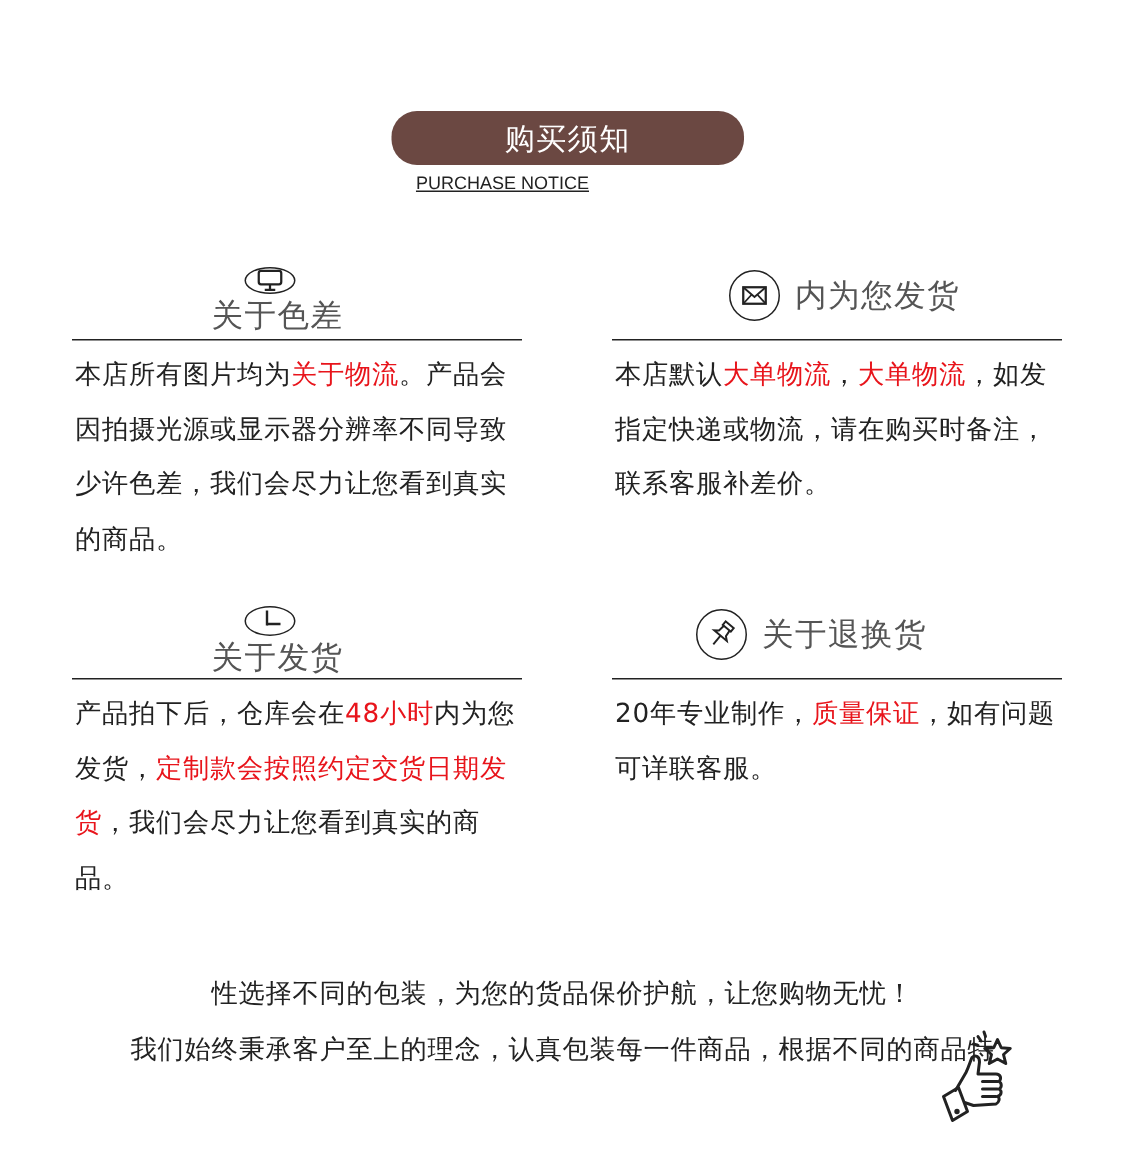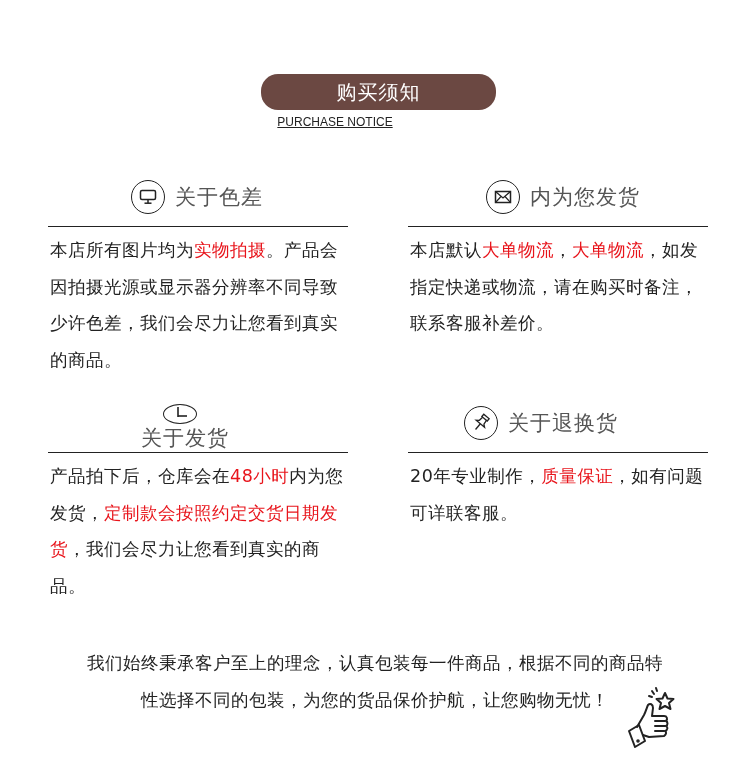--- a/index.html
+++ b/index.html
@@ -34,7 +34,7 @@
 <div class="subtitle">PURCHASE NOTICE</div>
 
 <div class="section" style="left:48px; top:178px;">
-  <div class="sec-head" style="left:83px;">
+  <div class="sec-head" style="left:83px;flex-direction:column;">
     <div class="icon-circle">
       <svg width="18" height="16" viewBox="0 0 18 16">
           <rect x="1.5" y="1.5" width="15" height="9" rx="1.5" fill="none" stroke="#222" stroke-width="1.5"></rect>

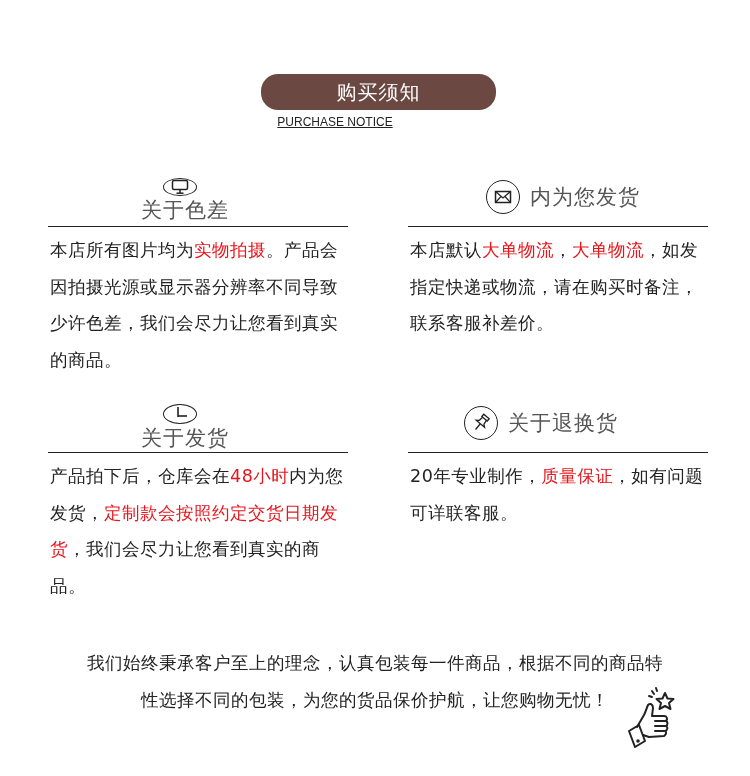--- a/index.html
+++ b/index.html
@@ -46,7 +46,7 @@
   </div>
   <div class="divider"></div>
   <div class="sec-body">
-    <span>本店所有图片均为</span><span class="red">实物拍摄</span><span>。产品会因拍摄光源或显示器分辨率不同导致少许色差，我们会尽力让您看到真实的商品。</span>
+    <span>本店所有图片均为</span><span class="red">关于物流</span><span>。产品会因拍摄光源或显示器分辨率不同导致少许色差，我们会尽力让您看到真实的商品。</span>
   </div>
 </div>
 

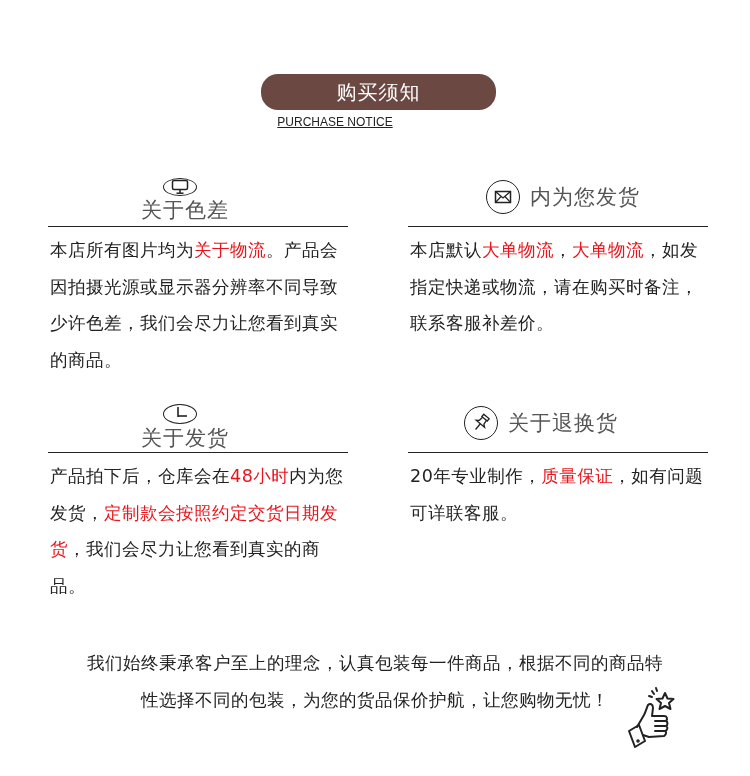--- a/index.html
+++ b/index.html
@@ -104,8 +104,8 @@
 </div>
 
 <div class="footer">
+  <div>性选择不同的包装，为您的货品保价护航，让您购物无忧！</div>
   <div>我们始终秉承客户至上的理念，认真包装每一件商品，根据不同的商品特</div>
-  <div>性选择不同的包装，为您的货品保价护航，让您购物无忧！</div>
 </div>
 
 <div class="thumb">

